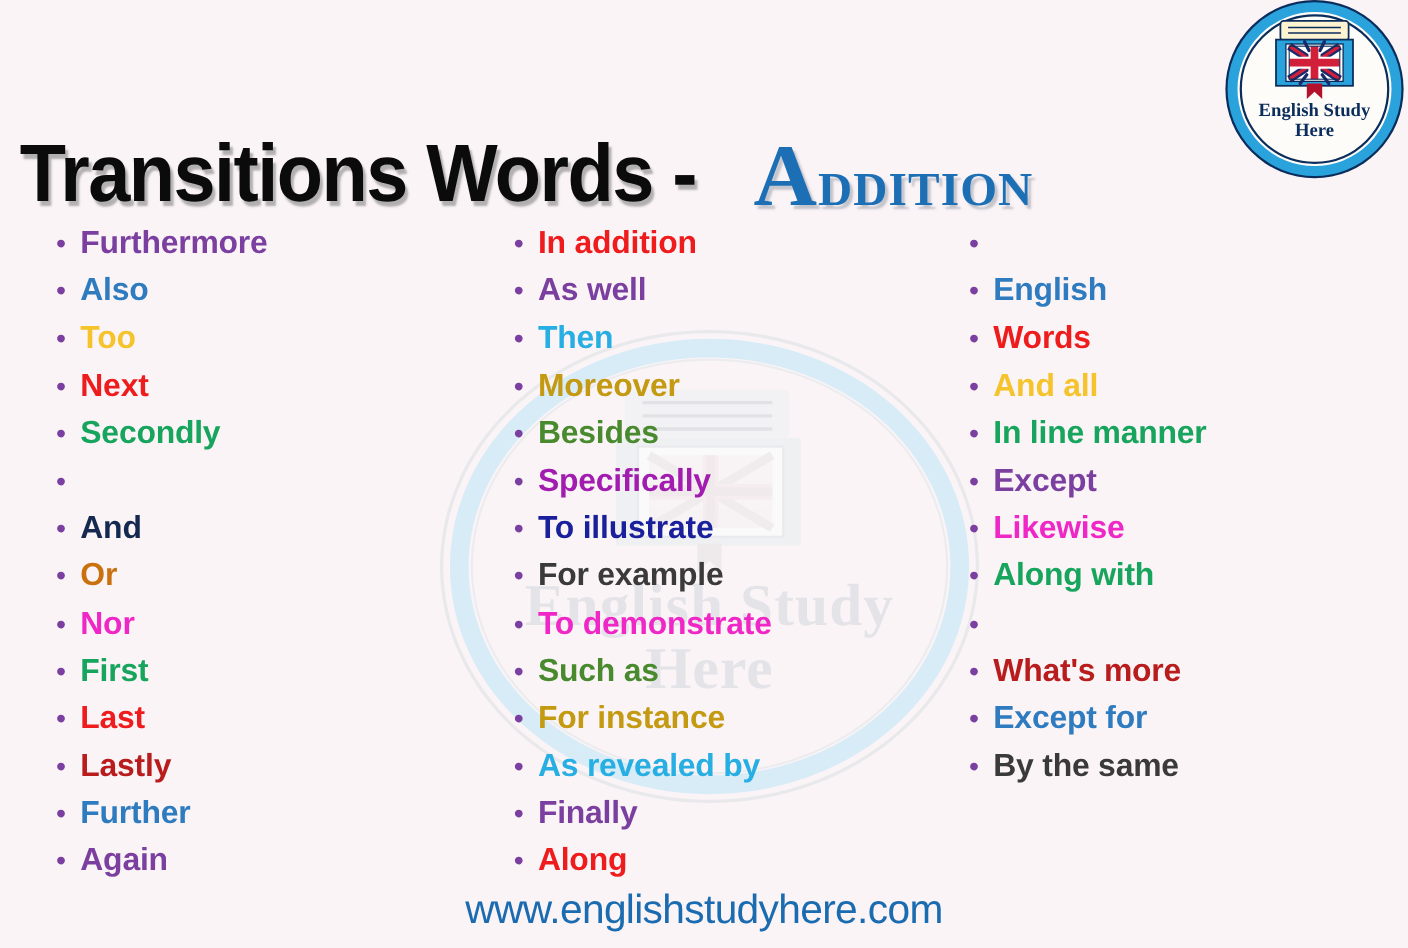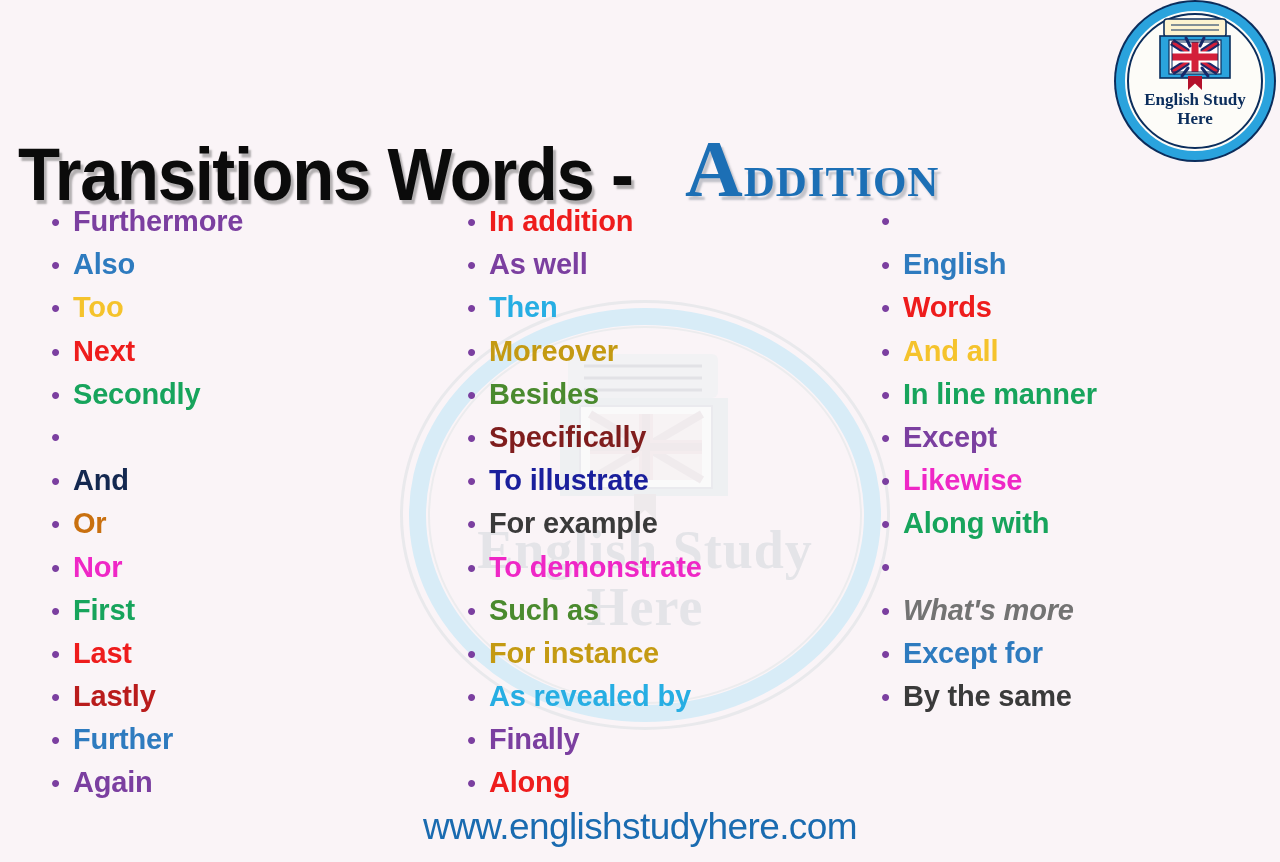--- a/index.html
+++ b/index.html
@@ -145,7 +145,7 @@
     font-family: "Liberation Serif", serif;
     font-weight: bold;
     font-size: 62px;
-    line-height: 86px;
+    line-height: 69px;
     color: #1c6fb5;
     font-variant: small-caps;
     letter-spacing: 1px;

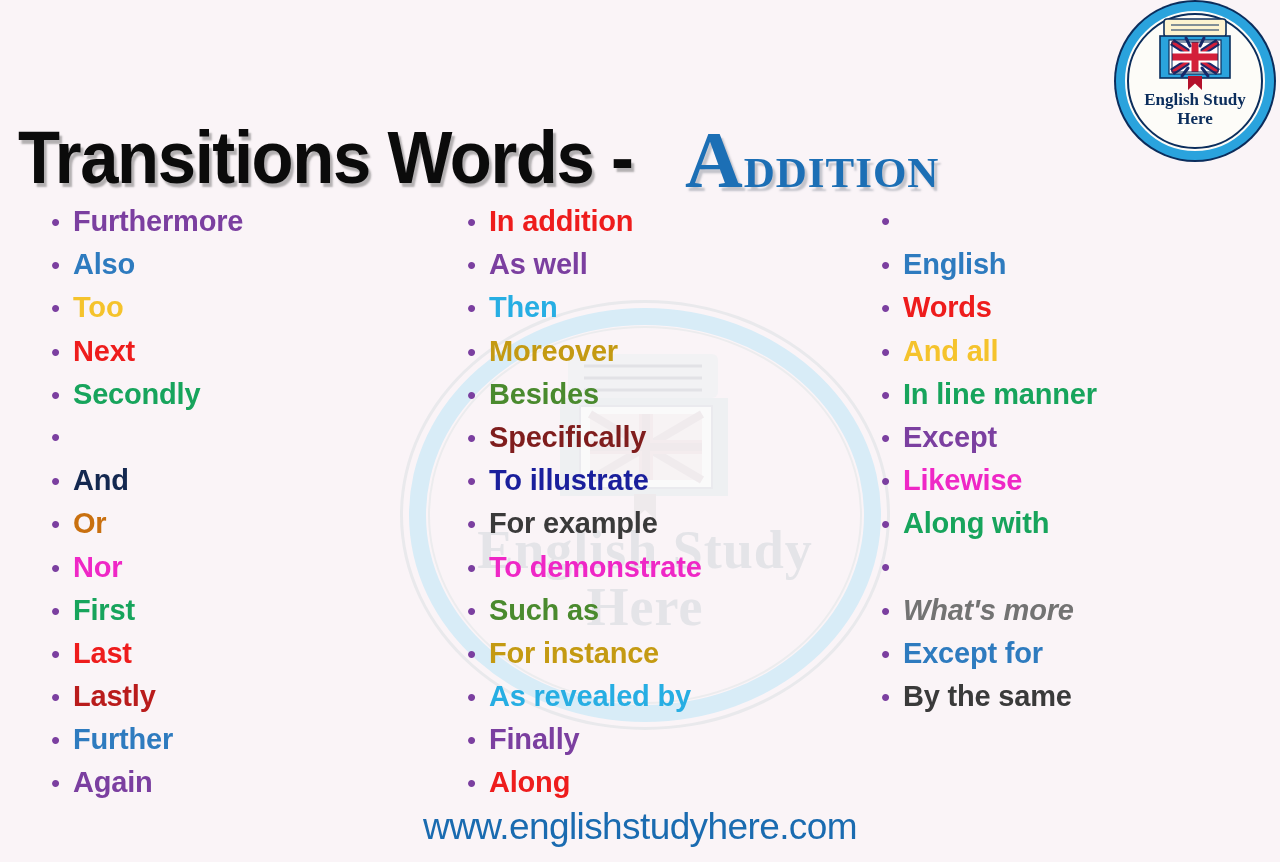--- a/index.html
+++ b/index.html
@@ -354,7 +354,7 @@
       </div>
       <div class="word-item">
         <span class="word-bullet" style="color: rgb(123, 63, 160);">•</span>
-        <span class="word-label" style="color: #7f1d1d;">Specifically</span>
+        <span class="word-label" style="color: #a21caf;">Specifically</span>
       </div>
       <div class="word-item">
         <span class="word-bullet" style="color: rgb(123, 63, 160);">•</span>

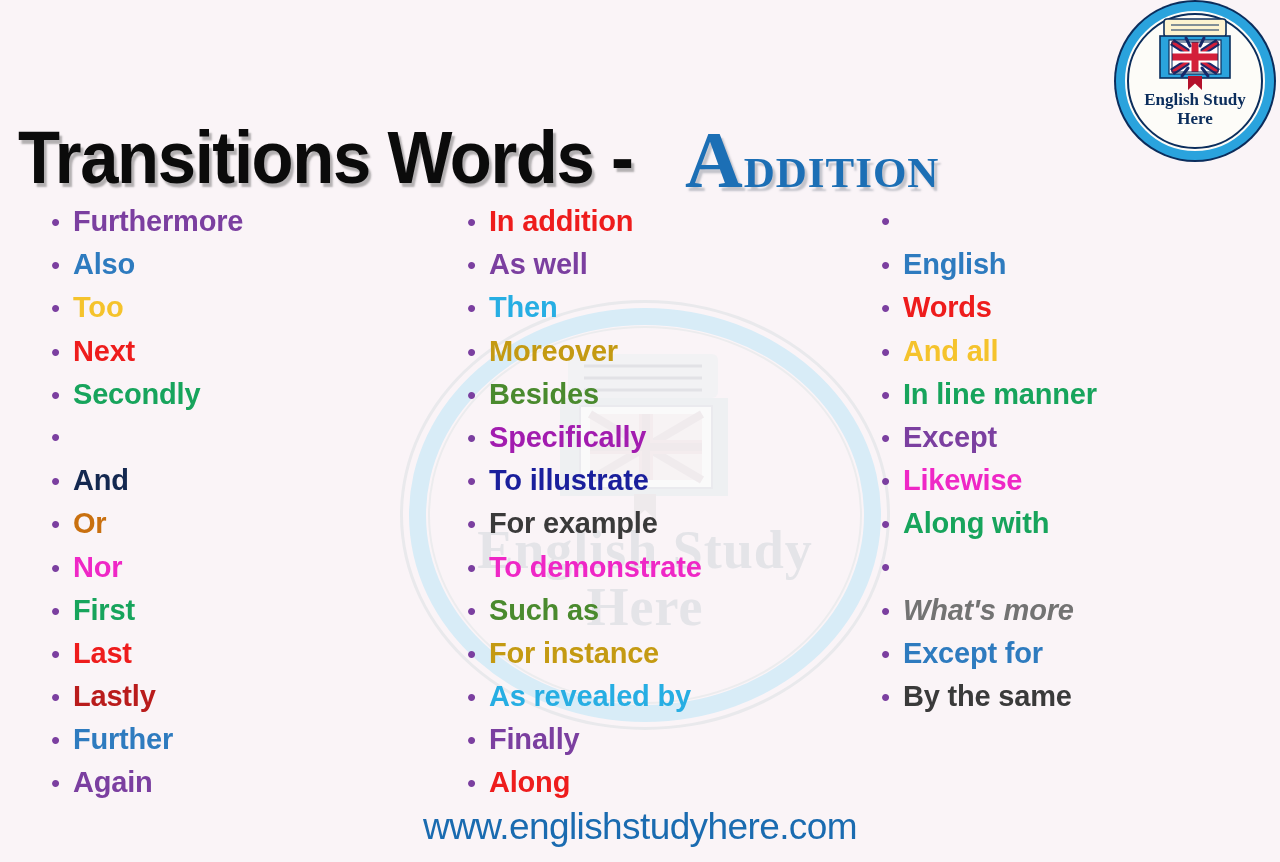--- a/index.html
+++ b/index.html
@@ -426,7 +426,7 @@
       </div>
       <div class="word-item">
         <span class="word-bullet" style="color: rgb(123, 63, 160);">•</span>
-        <span class="word-label" style="color: #737373; font-style: italic;">What's more</span>
+        <span class="word-label" style="color: #b91c1c;">What's more</span>
       </div>
       <div class="word-item">
         <span class="word-bullet" style="color: rgb(123, 63, 160);">•</span>

